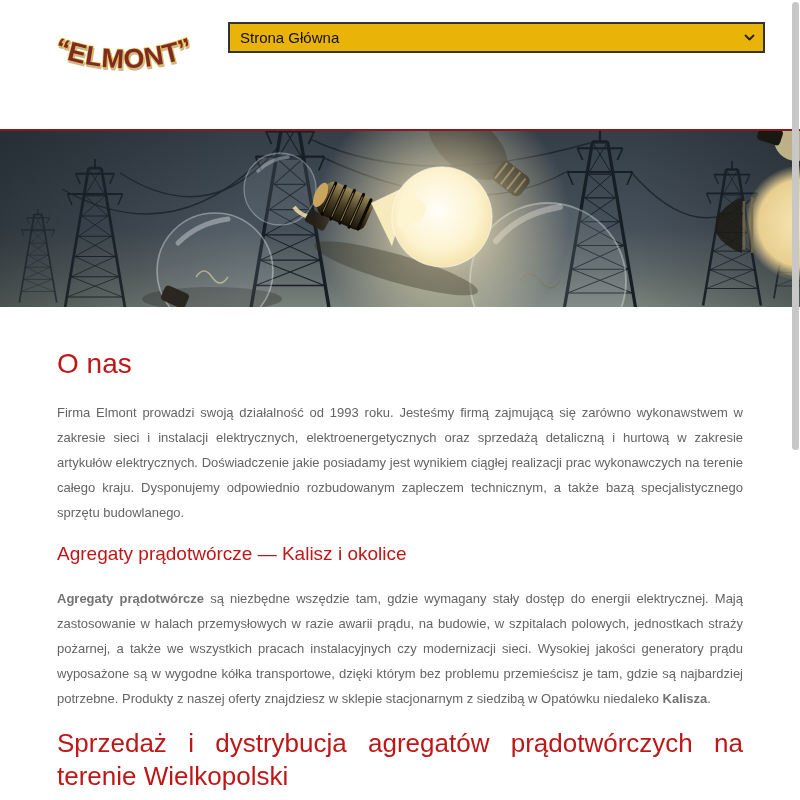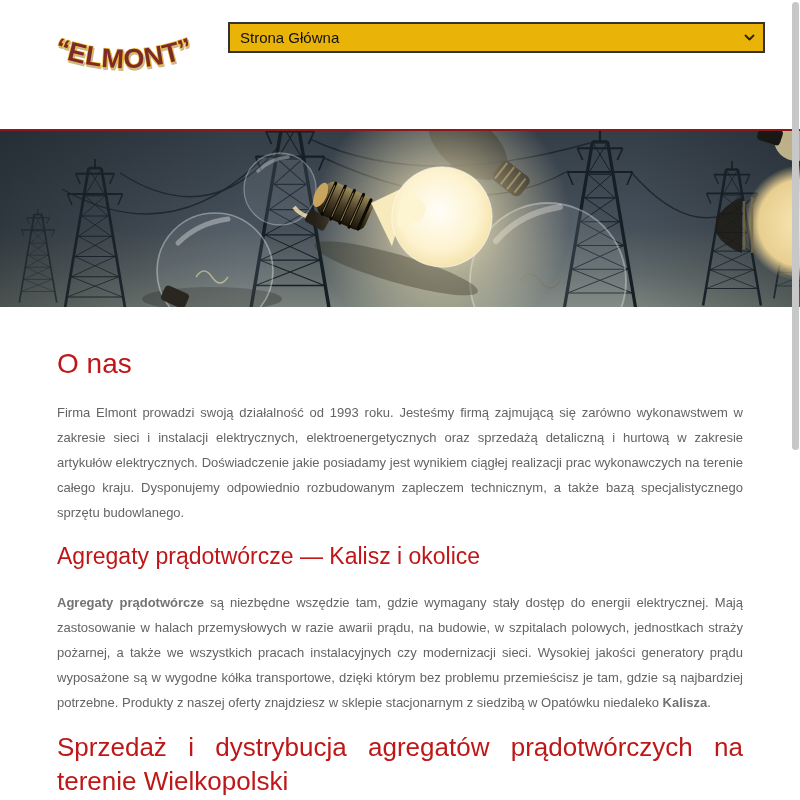--- a/index.html
+++ b/index.html
@@ -32,7 +32,7 @@
     margin:42px 0 8px;font-size:28px;font-weight:400;color:#bf1717;line-height:1.1;
   }
   .content h2{
-    margin:18px 0 0;font-size:23px;font-weight:400;color:#bf1717;line-height:1.2;
+    margin:18px 0 0;font-size:19px;font-weight:400;color:#bf1717;line-height:1.2;
   }
   .content h3{
     margin:16px 0 0;font-size:26px;font-weight:400;color:#bf1717;line-height:1.3;

